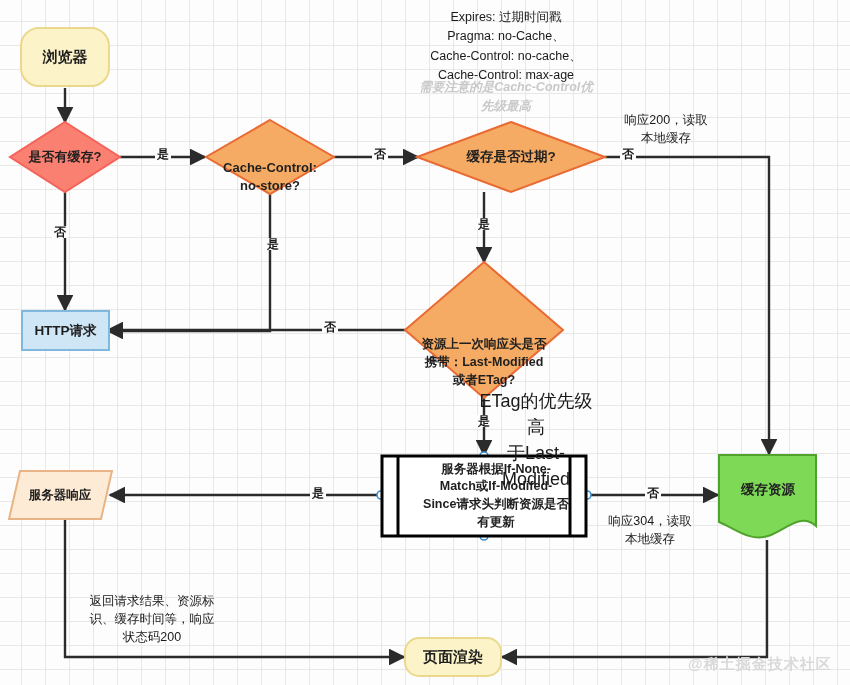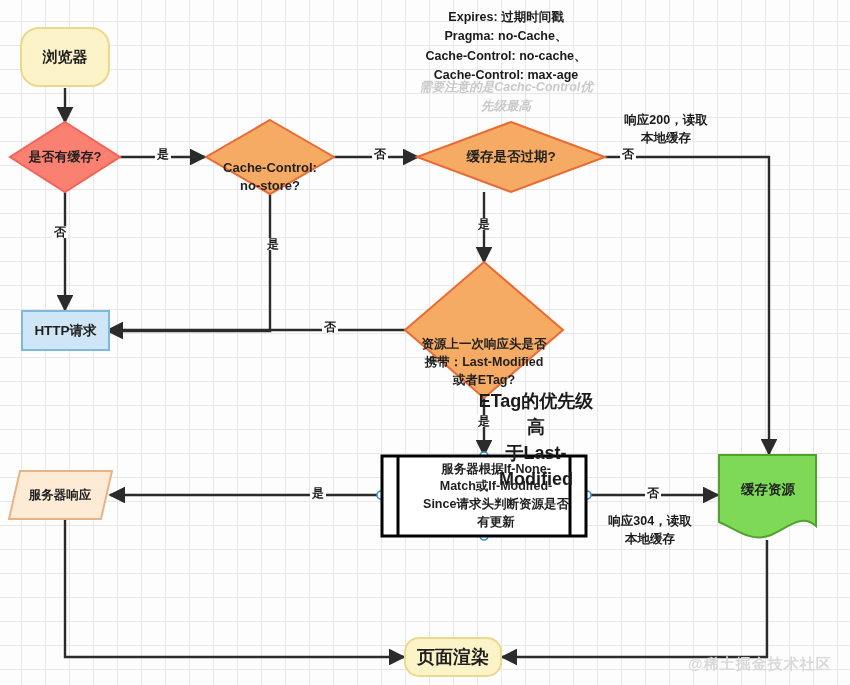--- a/index.html
+++ b/index.html
@@ -21,7 +21,7 @@
   }
   svg.layer{position:absolute;left:0;top:0;width:850px;height:685px;}
   .node{position:absolute;box-sizing:border-box;display:flex;align-items:center;justify-content:center;text-align:center;font-weight:bold;color:#1f1f1f;}
-  .lbl{position:absolute;font-weight:bold;color:#1a1a1a;text-align:center;line-height:1.35;white-space:pre-line;}
+  .lbl{position:absolute;font-weight:normal;color:#1a1a1a;text-align:center;line-height:1.35;white-space:pre-line;}
   .edge-lbl{position:absolute;font-weight:bold;color:#1a1a1a;background:#fdfdfd;padding:0 2px;line-height:1;}
   .watermark{position:absolute;color:#d9d9d9;font-weight:bold;letter-spacing:1px;margin-left:16px;}
   .note-gray{color:#c9c9c9;font-style:italic;font-weight:bold;}

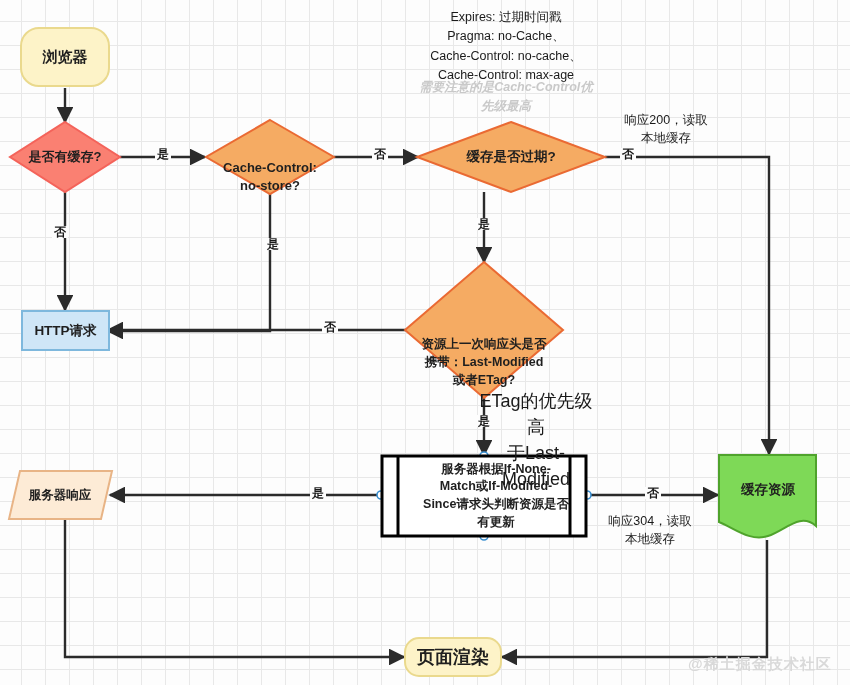--- a/index.html
+++ b/index.html
@@ -156,6 +156,9 @@
   <div class="lbl" style="left:592px;top:512px;width:116px;font-size:12.5px;line-height:1.45;">响应304，读取
 本地缓存</div>
 
+  <div class="lbl" style="left:72px;top:592px;width:160px;font-size:12.5px;line-height:1.45;">返回请求结果、资源标
+识、缓存时间等，响应
+状态码200</div>
 
   <div class="watermark" style="left:672px;top:655px;font-size:15px;">@稀土掘金技术社区</div>
 

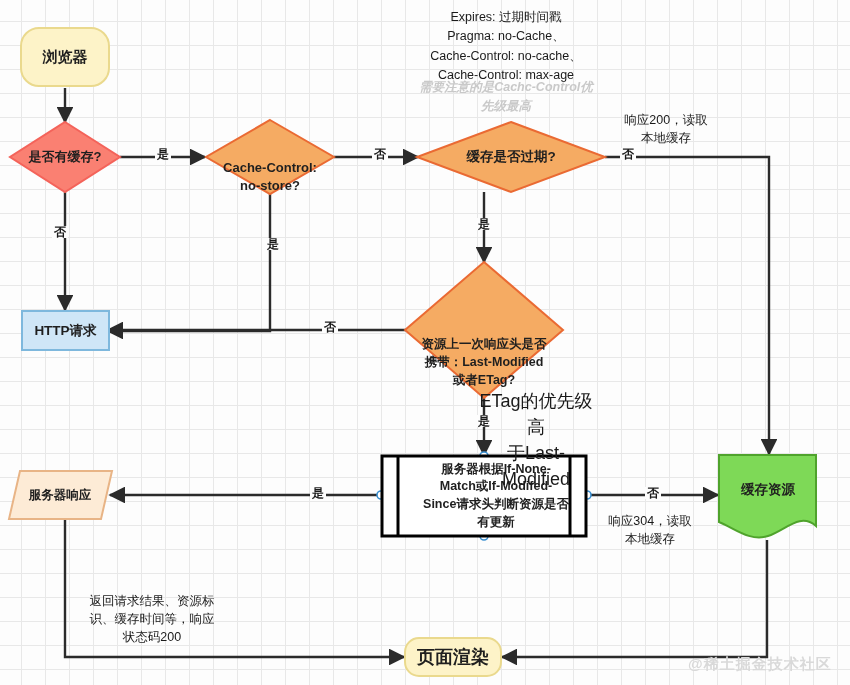--- a/index.html
+++ b/index.html
@@ -125,7 +125,7 @@
 
   <div class="node" style="left:722px;top:477px;width:92px;height:26px;font-size:13.5px;text-align:right;">缓存资源</div>
 
-  <div class="node" style="left:405px;top:638px;width:96px;height:38px;font-size:18px;">页面渲染</div>
+  <div class="node" style="left:405px;top:638px;width:96px;height:38px;font-size:15px;">页面渲染</div>
 
   <div class="edge-lbl" style="left:155px;top:148px;font-size:12px;">是</div>
   <div class="edge-lbl" style="left:52px;top:226px;font-size:12px;">否</div>

